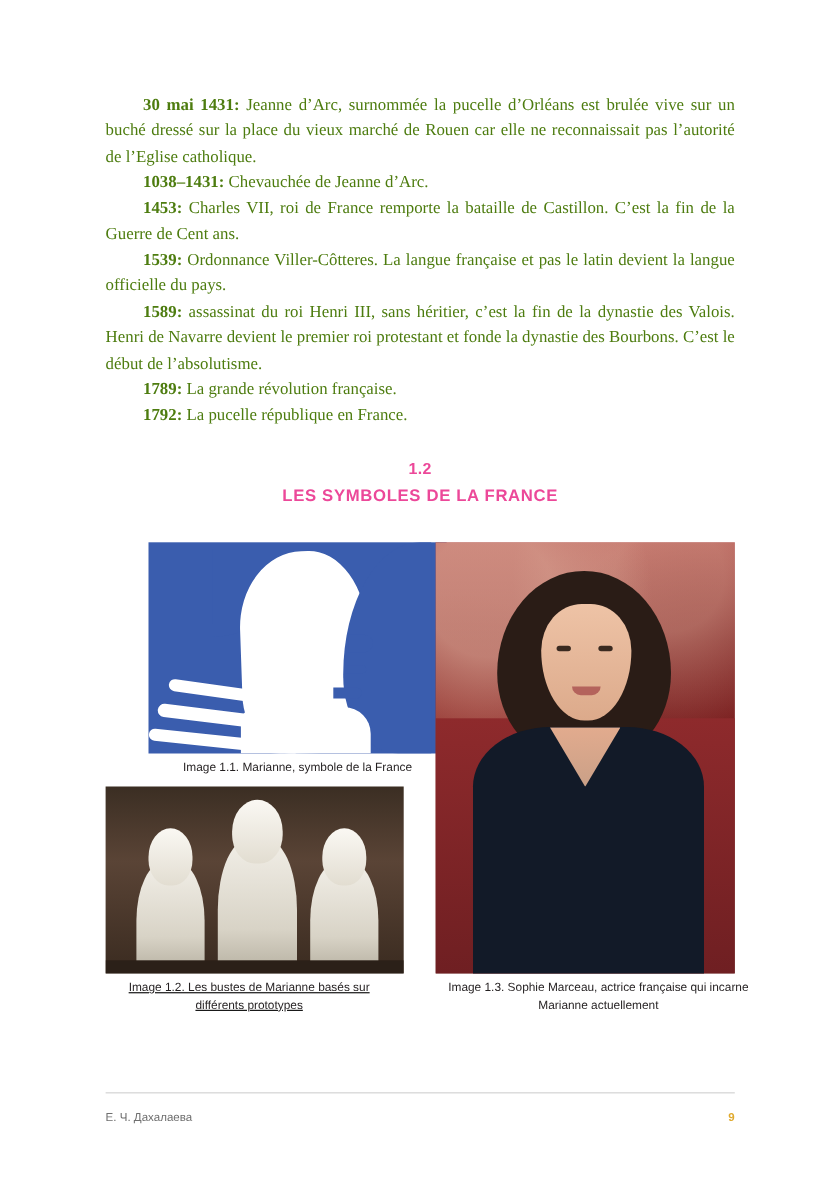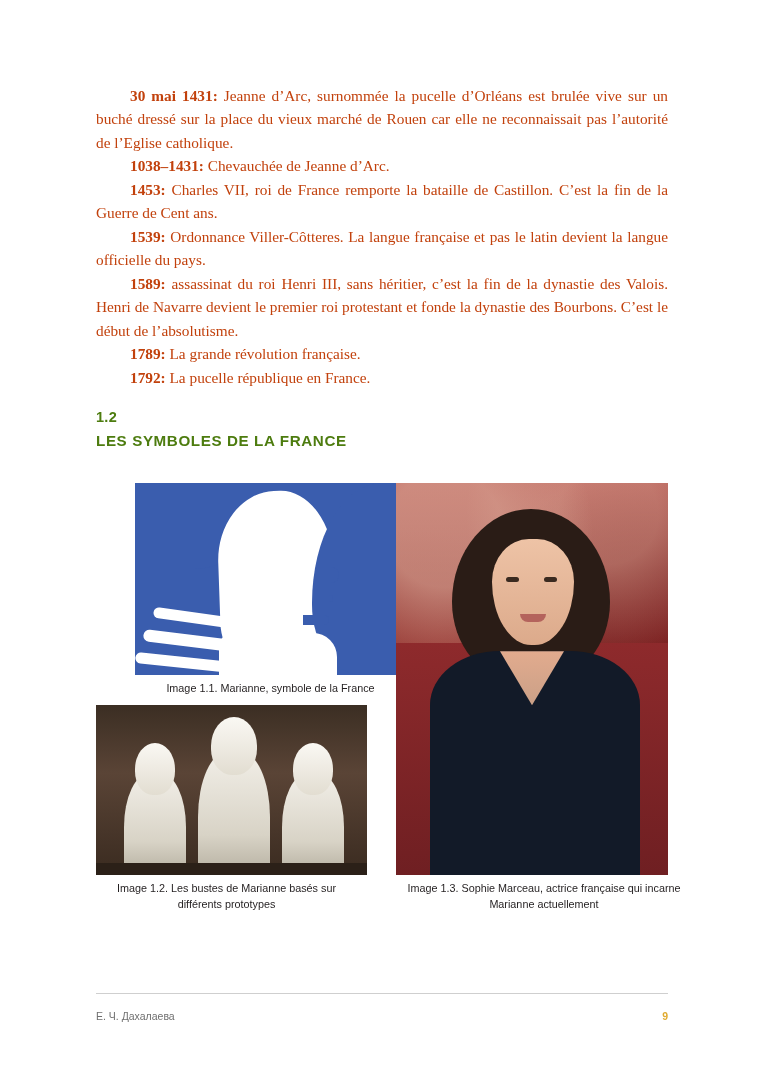--- a/index.html
+++ b/index.html
@@ -31,7 +31,7 @@
     font-family: "Liberation Serif", serif;
     font-size: 15.3px;
     line-height: 1.52;
-    color: #c2410c;
+    color: #4d7c0f;
     text-align: justify;
     text-indent: 34px;
     margin: 0 0 0.5px 0;

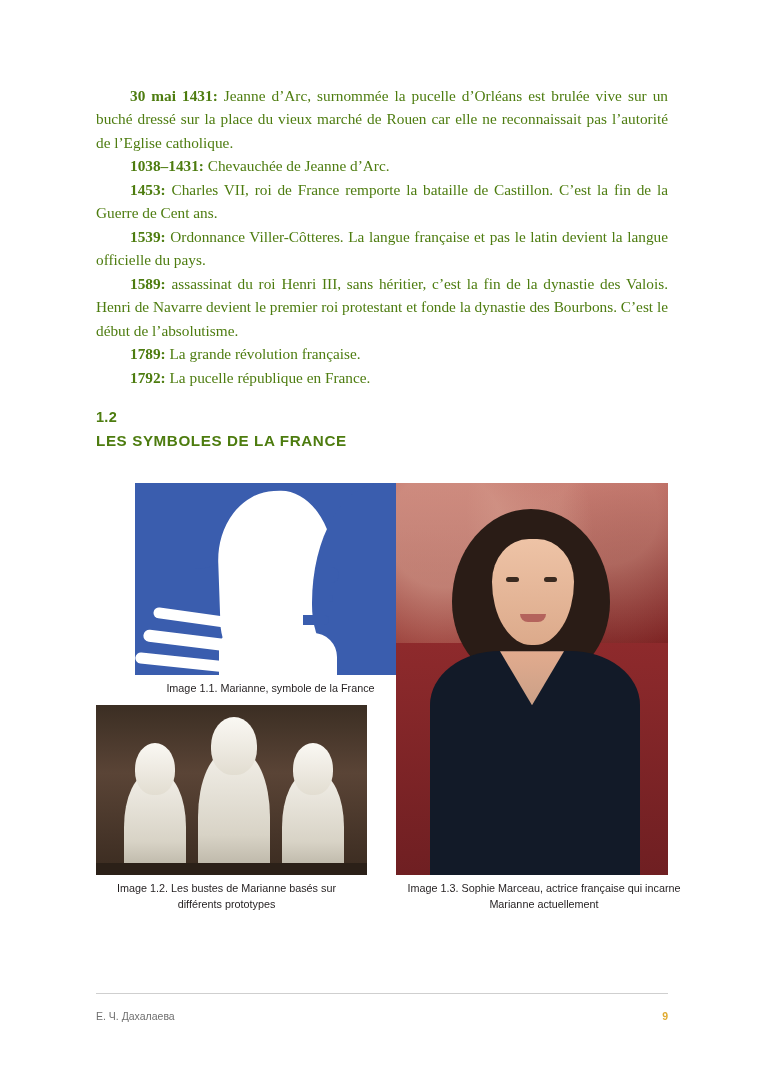--- a/index.html
+++ b/index.html
@@ -44,10 +44,10 @@
   }
   
   .section-head {
-    margin-top: 20px;
-    text-align: left;
+    margin-top: 30px;
+    text-align: center;
     font-family: "Liberation Sans", sans-serif;
-    color: #4d7c0f;
+    color: #ec4899;
   }
   .section-num {
     font-size: 14.5px;

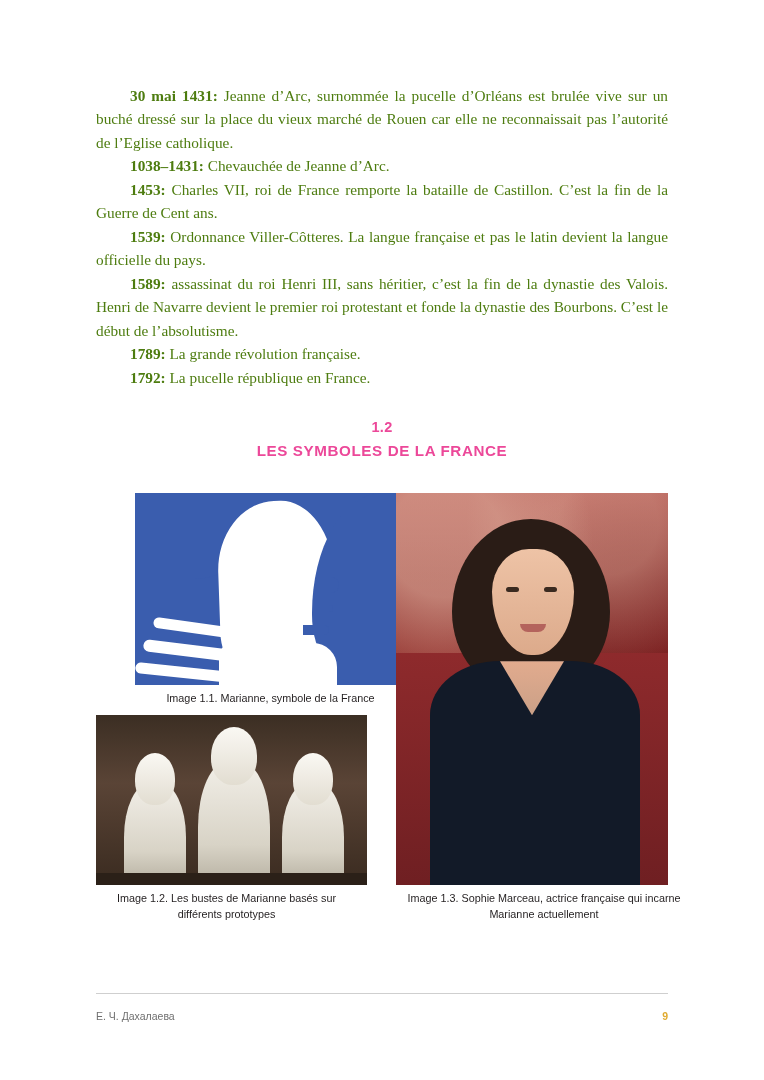--- a/index.html
+++ b/index.html
@@ -181,7 +181,7 @@
     border-radius: 0 0 70px 0;
   }
   
-  .fig-busts { left: 0; top: 222px; width: 261px; }
+  .fig-busts { left: 0; top: 222px; width: 261px; text-decoration: underline; }
   .busts-box {
     width: 271px;
     height: 170px;

